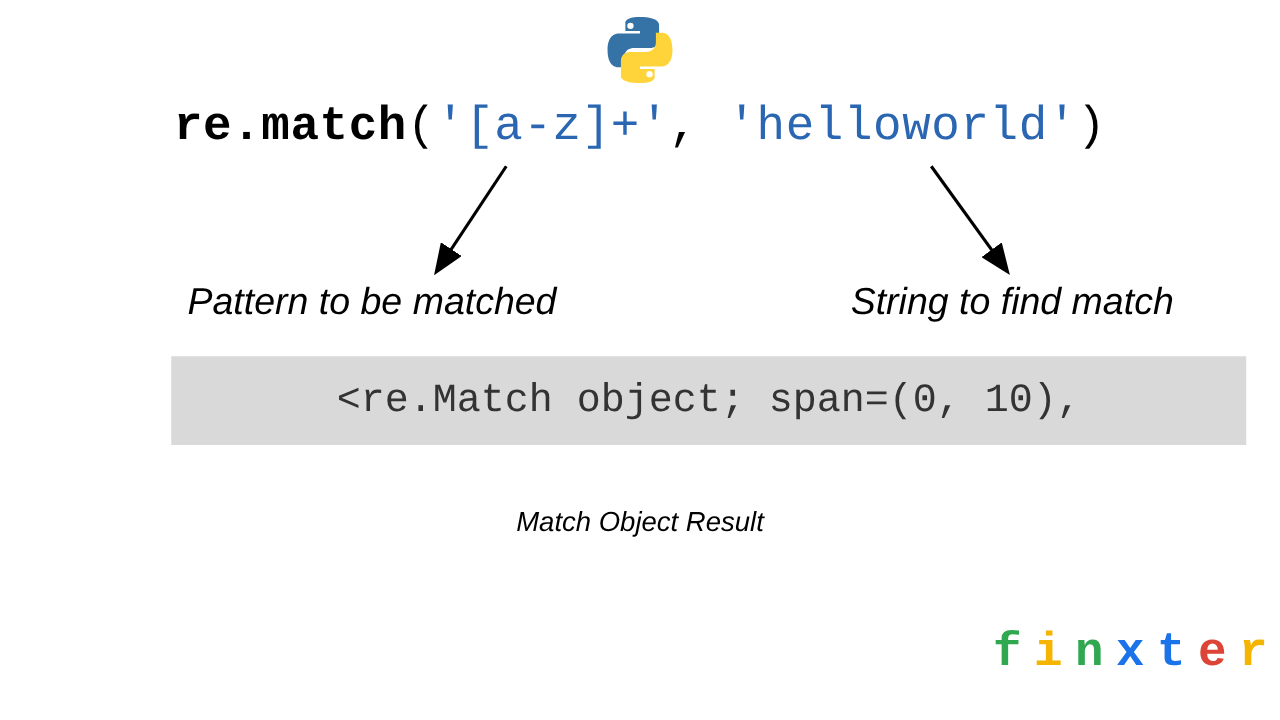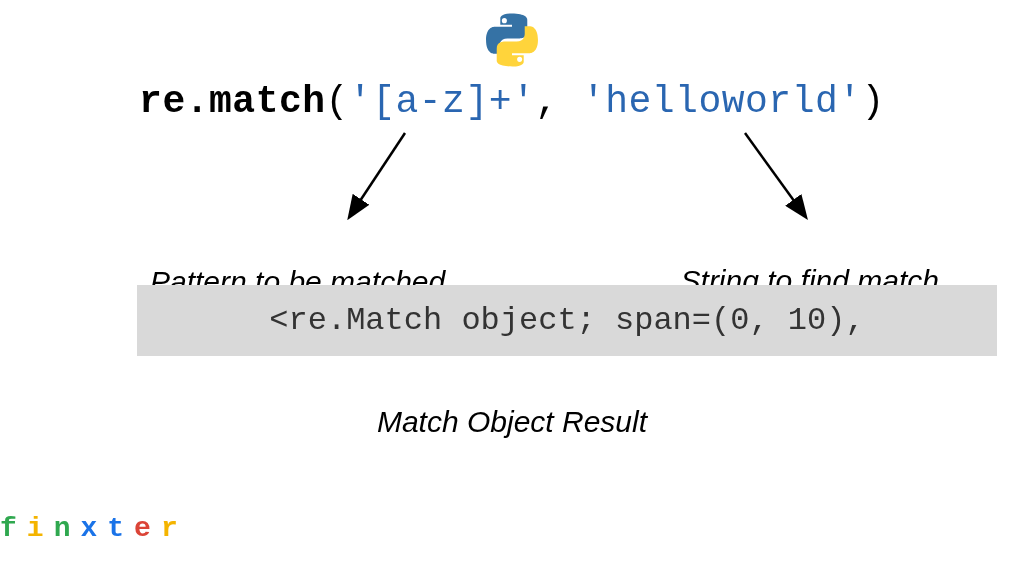--- a/index.html
+++ b/index.html
@@ -53,7 +53,7 @@
     font-size: 30px;
     color: #000;
   }
-  .label-left  { position: absolute; left: 150px; margin-top: 40px; }
+  .label-left  { position: absolute; left: 150px; }
   .label-right { position: absolute; right: 85px; margin-top: 39px; }
   .outputbox {
     position: absolute;

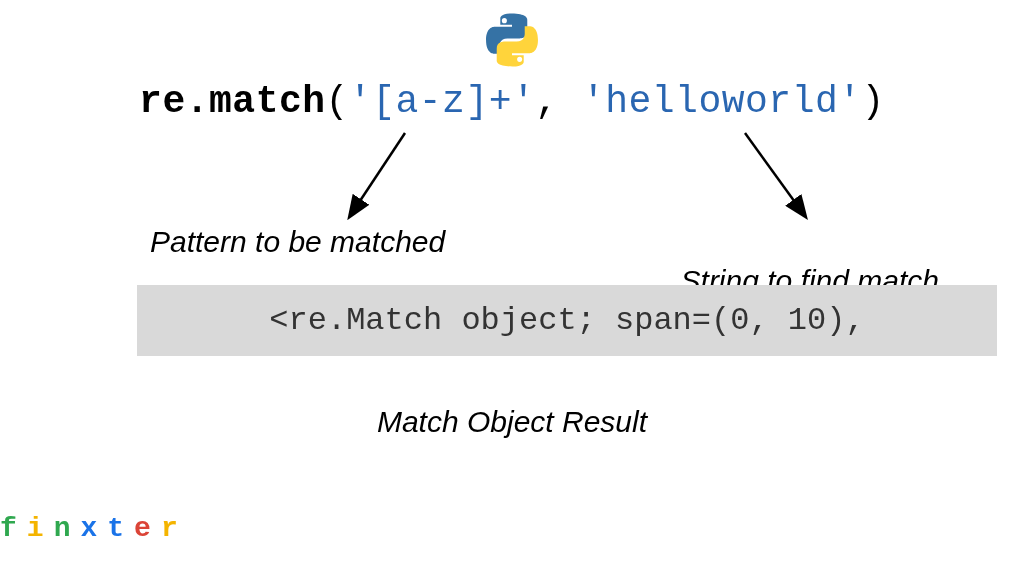--- a/index.html
+++ b/index.html
@@ -54,7 +54,7 @@
     color: #000;
   }
   .label-left  { position: absolute; left: 150px; }
-  .label-right { position: absolute; right: 85px; margin-top: 39px; }
+  .label-right { position: absolute; right: 85px; }
   .outputbox {
     position: absolute;
     top: 285px;

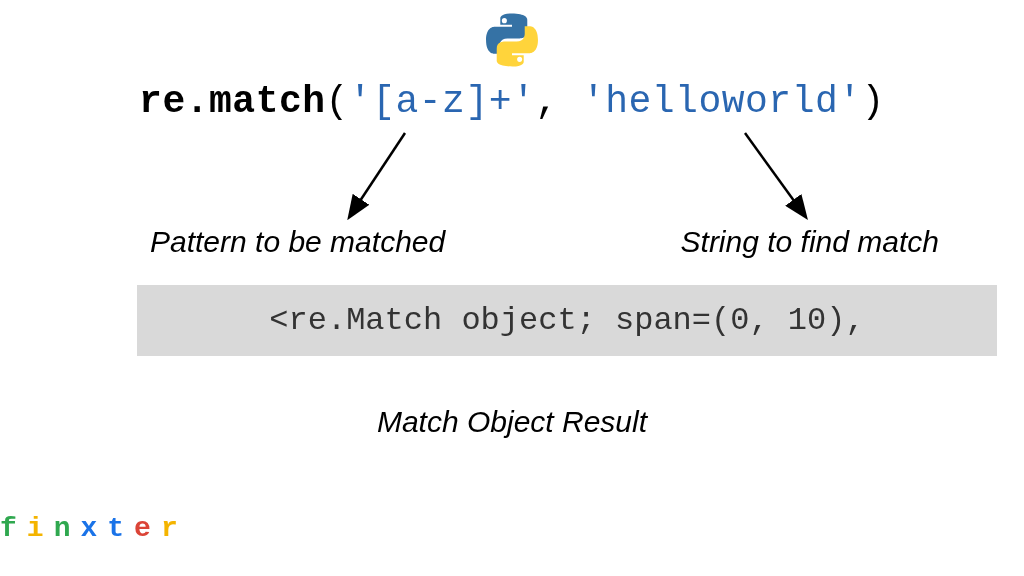--- a/index.html
+++ b/index.html
@@ -76,7 +76,7 @@
     right: 0;
     text-align: center;
     font-style: italic;
-    font-size: 30px;
+    font-size: 22px;
     color: #000;
   }
   .brand {

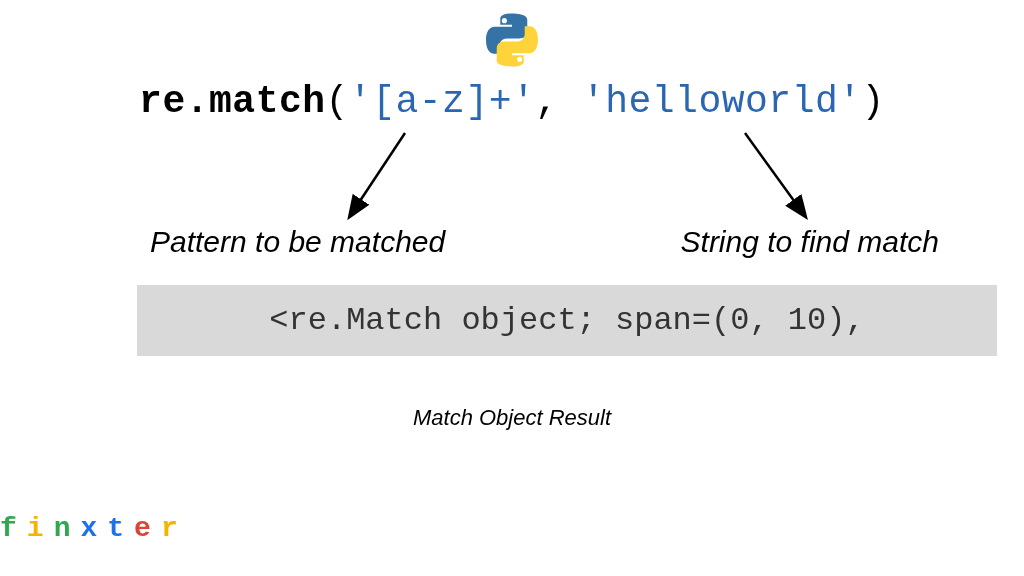--- a/index.html
+++ b/index.html
@@ -84,9 +84,9 @@
     bottom: 32px;
     left: 0;
     right: 0;
-    text-align: left;
+    text-align: right;
     font-family: "Courier New", Courier, monospace;
-    font-size: 28px;
+    font-size: 38px;
     font-weight: 700;
     letter-spacing: 10px;
   }

